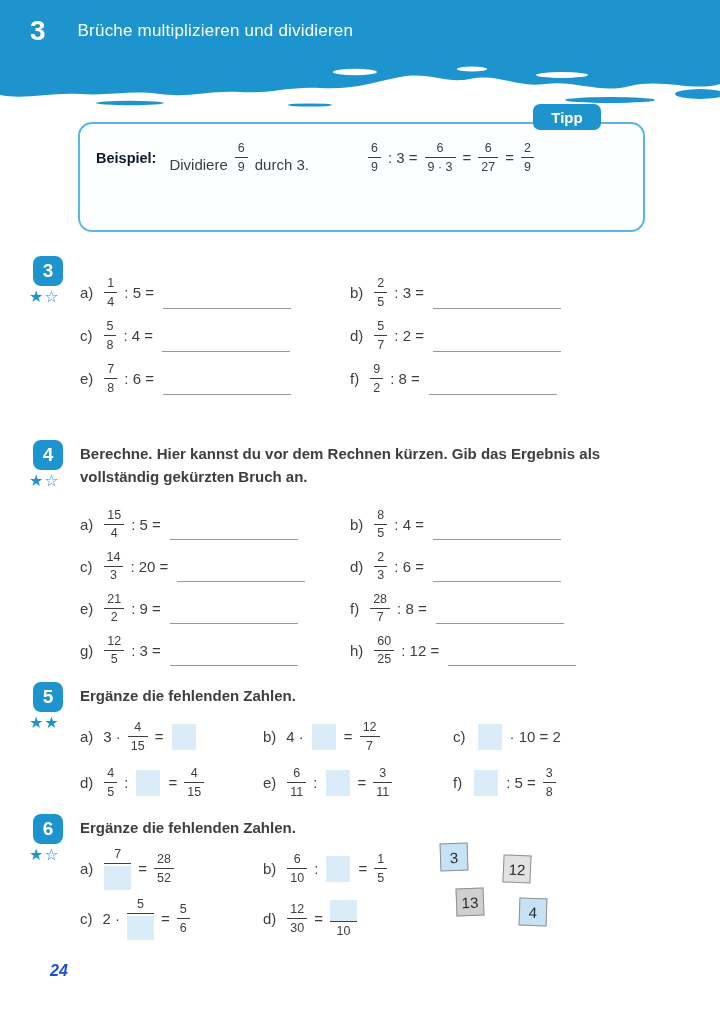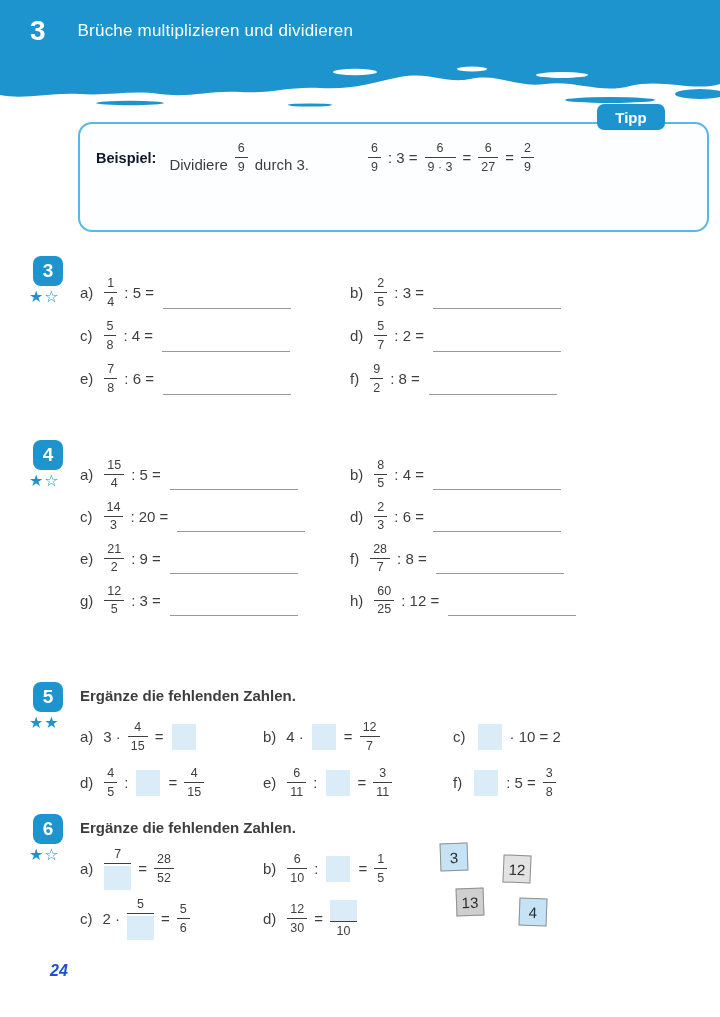--- a/index.html
+++ b/index.html
@@ -21,7 +21,7 @@
   .brush{position:absolute;top:60px;left:0;}
 
   
-  .tip-box{position:absolute;left:78px;top:122px;width:631px;height:110px;border:2px solid var(--tip-border);border-radius:14px;background:#fcfeff;padding:11px 16px 10px;}
+  .tip-box{position:absolute;left:78px;top:122px;width:567px;height:110px;border:2px solid var(--tip-border);border-radius:14px;background:#fcfeff;padding:11px 16px 10px;}
   .tip-label{position:absolute;top:-20px;right:42px;width:68px;height:26px;background:var(--blue);color:#fff;font-weight:bold;font-size:15px;border-radius:7px;display:flex;align-items:center;justify-content:center;}
   .tip-text{font-size:14.5px;line-height:1.42;width:535px;}
   .tip-text .hl{background:var(--hl);padding:1px 2px;}

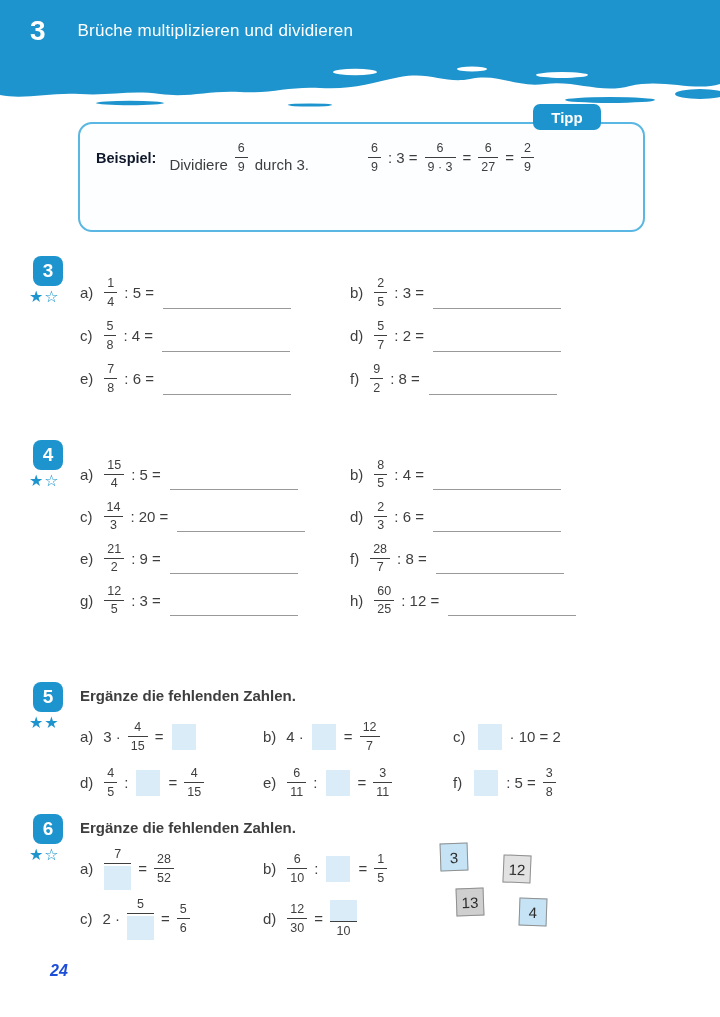--- a/index.html
+++ b/index.html
@@ -217,6 +217,7 @@
   <section class="exercise" data-ex="1">
     <span class="ex-badge">4</span>
     <span class="ex-stars">★☆</span>
+    <p class="instruction">Berechne. Hier kannst du vor dem Rechnen kürzen. Gib das Ergebnis als vollständig gekürzten Bruch an.</p>
     <div class="ex-grid">
         <div class="problem">
           <span class="p-label">a)</span>

